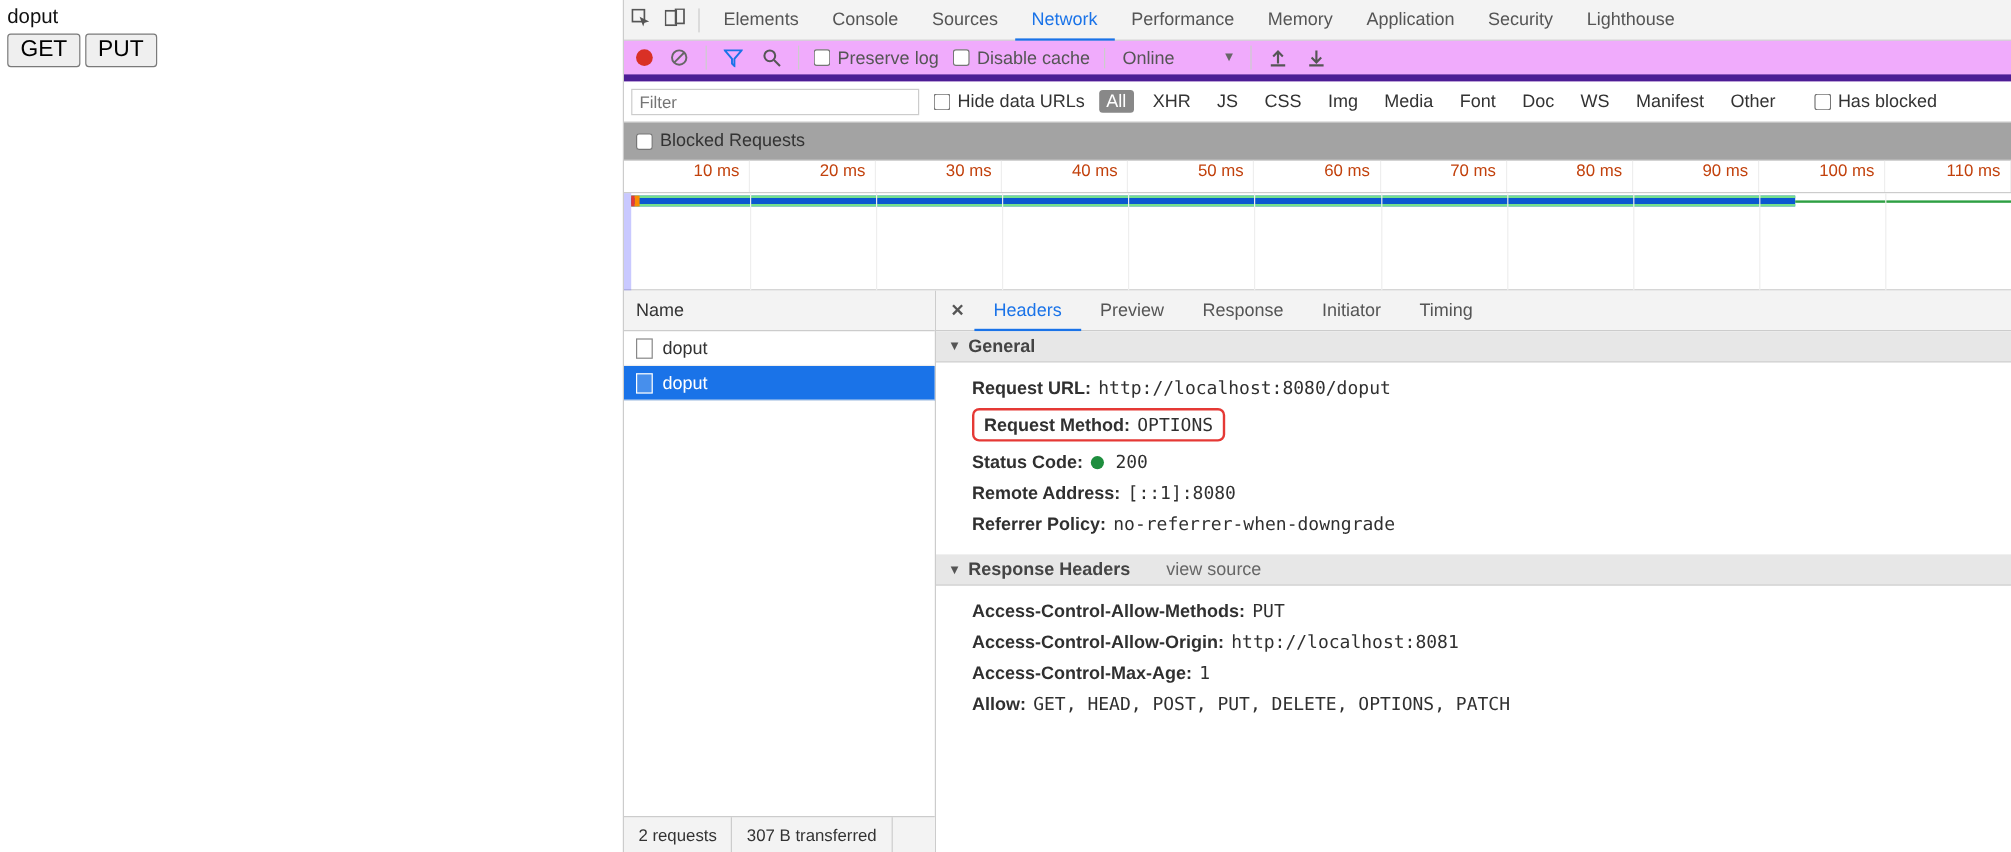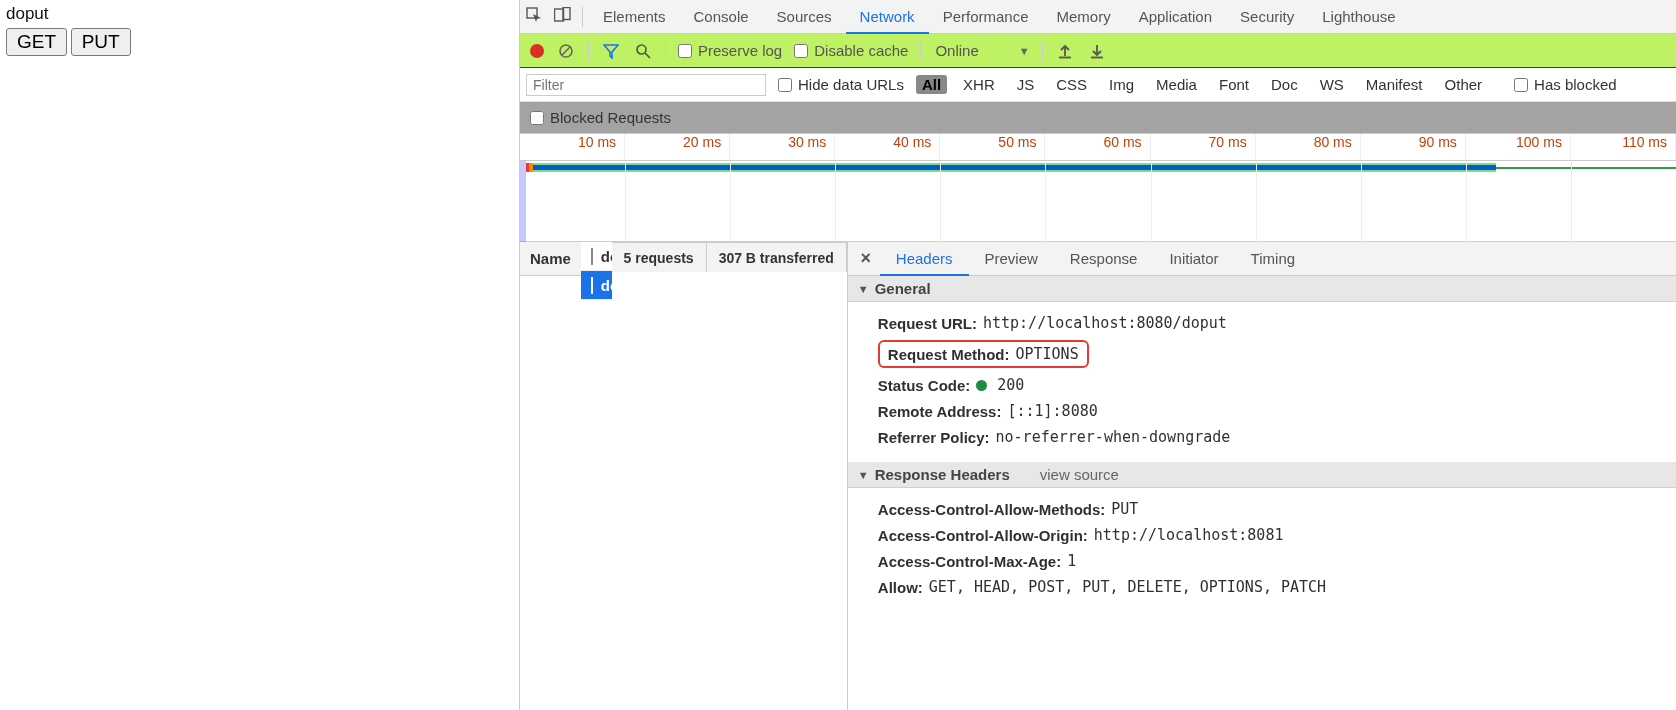--- a/index.html
+++ b/index.html
@@ -46,10 +46,10 @@
   .toolbar1 {
     display:flex; align-items:center;
     height:34px;
-    border-bottom:1px solid #4c1d95;
+    border-bottom:6px solid #4c1d95;
     padding:0 10px;
     gap:12px;
-    background:#bef264;
+    background:#f0abfc;
     color:#555;
     font-size:15px;
   }

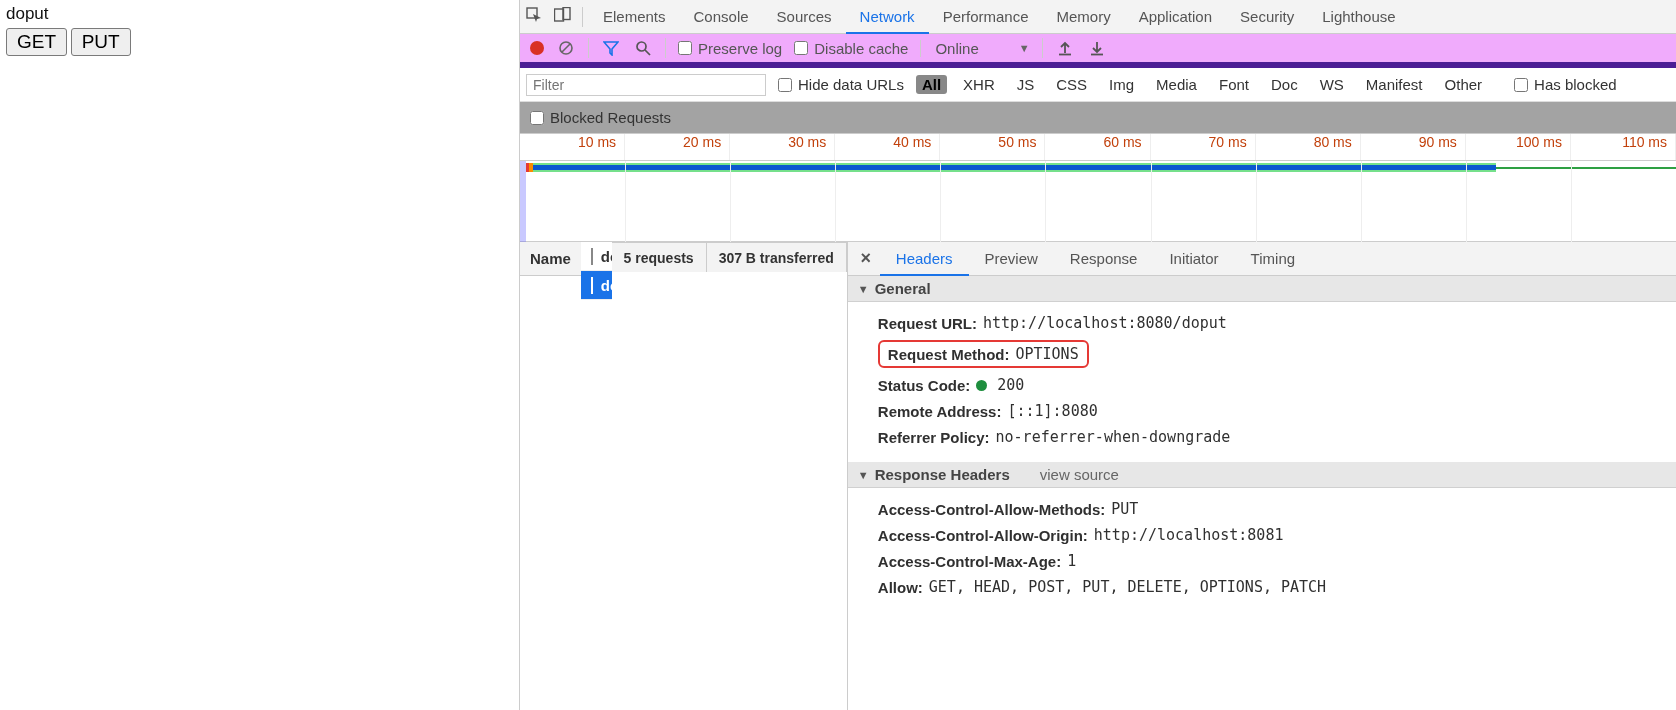--- a/index.html
+++ b/index.html
@@ -83,7 +83,7 @@
     padding:1px 6px; border-radius:3px; cursor:pointer;
     color:#333;
   }
-  .type-chip.all { background:#888; color:#000000;font-weight:bold; }
+  .type-chip.all { background:#888; color:#ffffff; }
   
   .toolbar3 {
     display:flex; align-items:center;

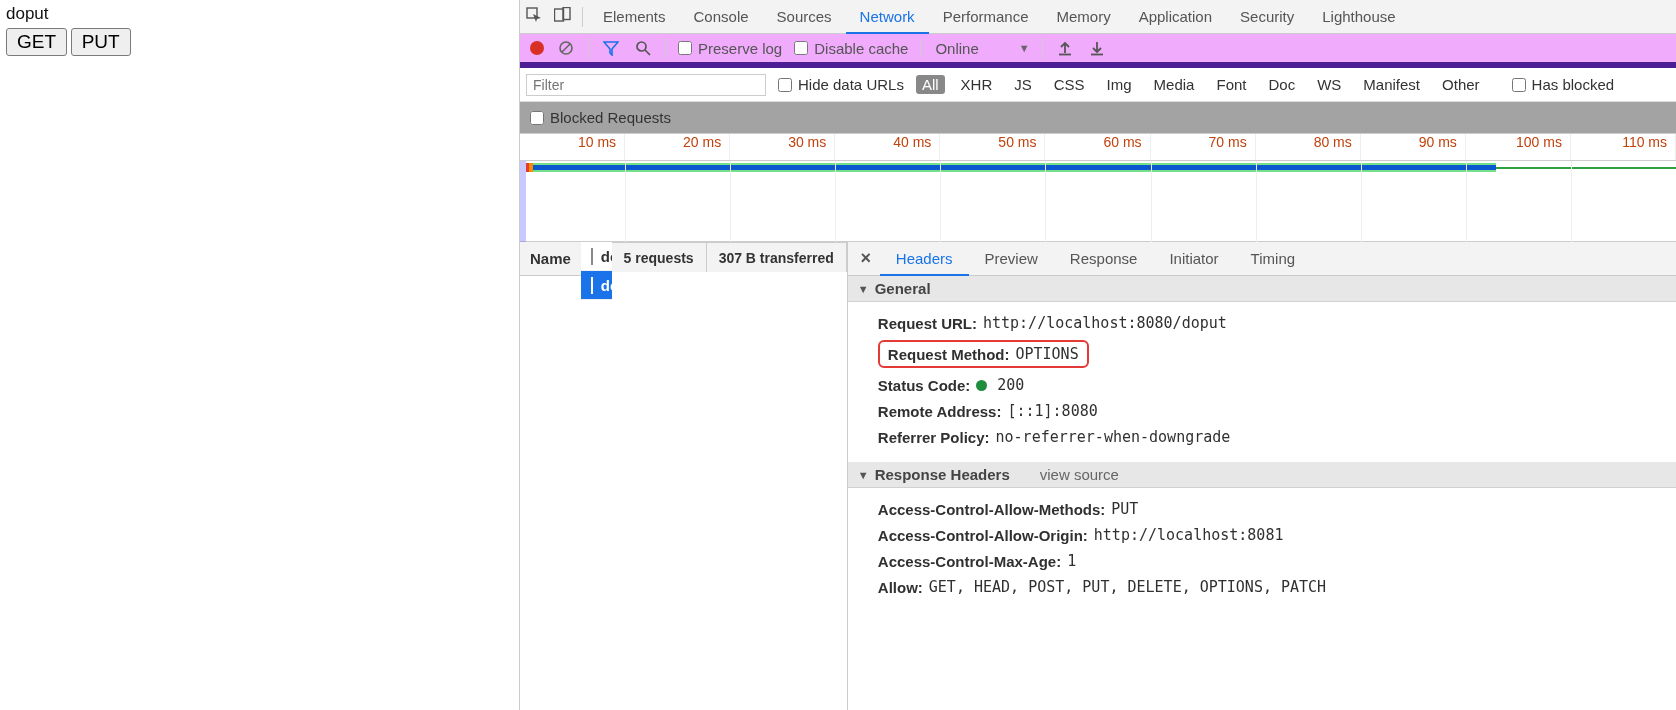--- a/index.html
+++ b/index.html
@@ -121,9 +121,8 @@
   
   .split { flex:1; display:flex; min-height:0;}
   .req-pane {
-    flex:0 0 260px; display:flex; flex-direction:row;
+    flex:0 0 260px; display:flex; flex-direction:column;
     border-right:1px solid #ccc;
-    font-weight:bold;
   }
   .req-head {
     height:34px; display:flex; align-items:center;

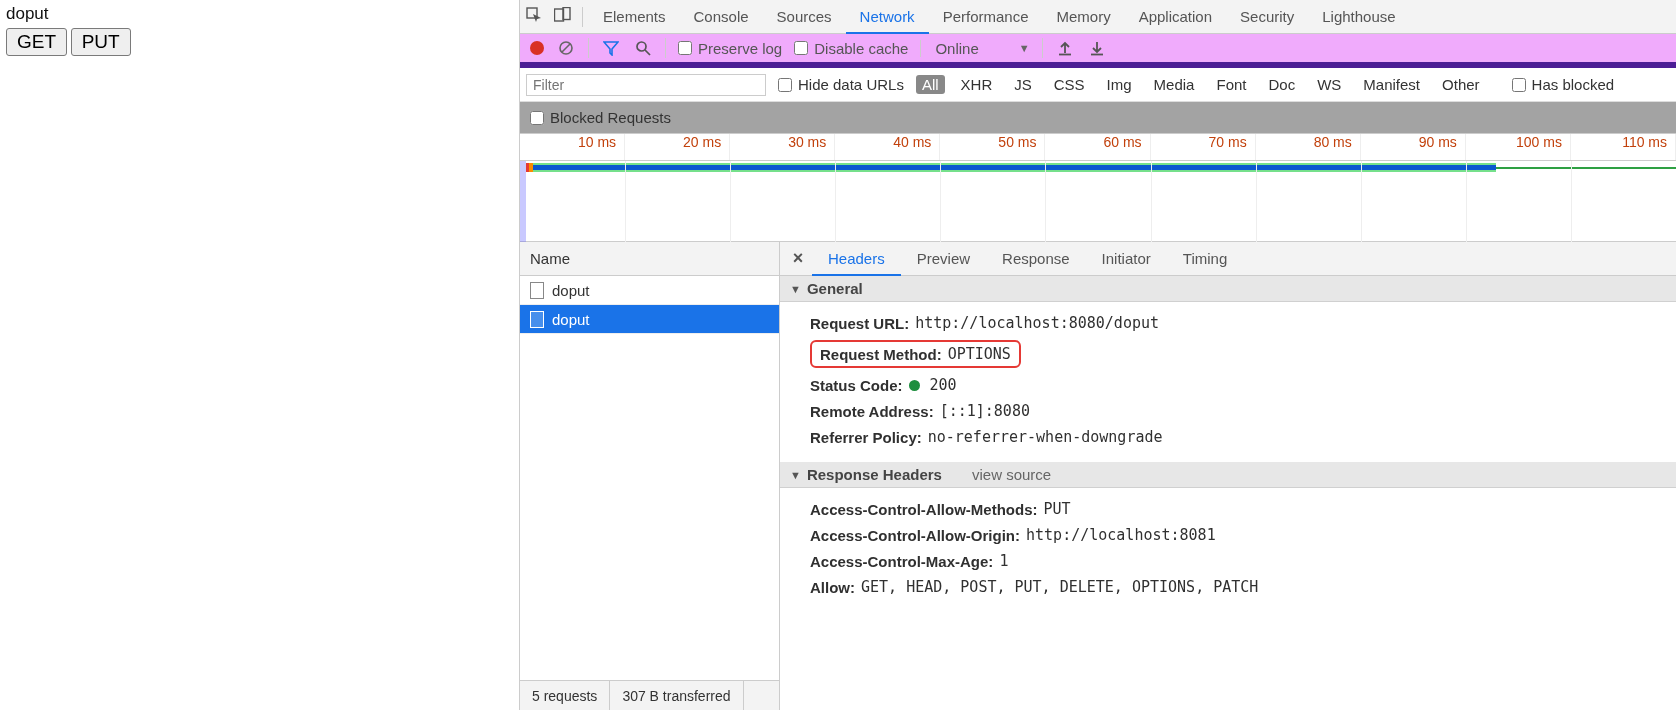--- a/index.html
+++ b/index.html
@@ -359,7 +359,7 @@
           </div>
         </div>
       <div class="req-status">
-        <span>5 requests</span>
+        <span>2 requests</span>
         <span>307 B transferred</span>
       </div>
     </div>

